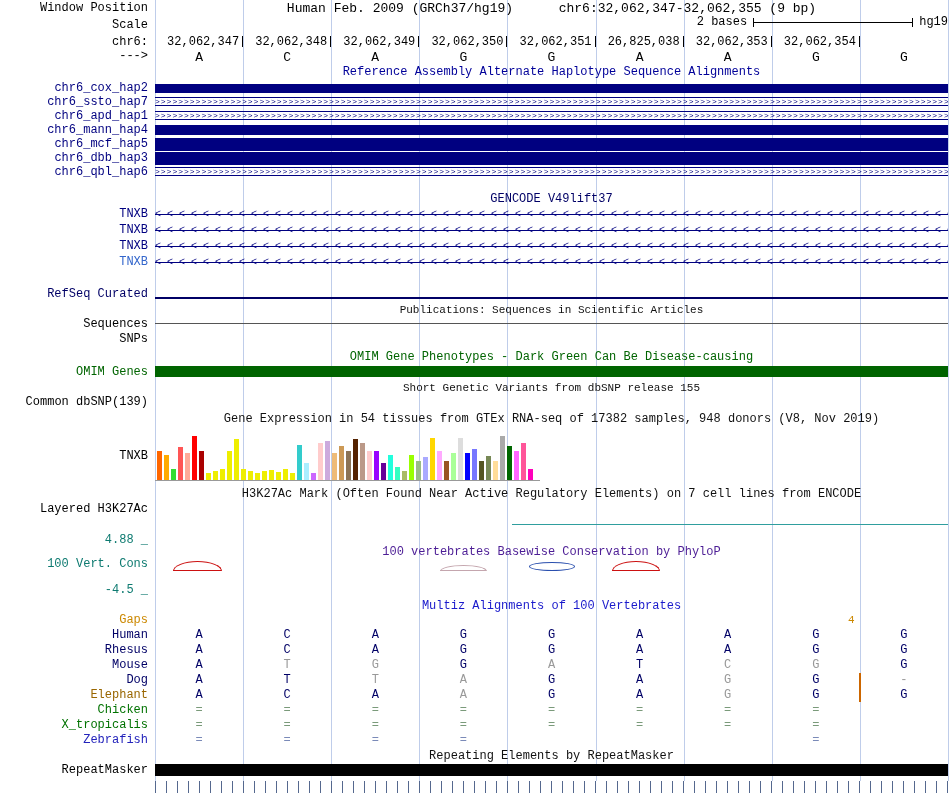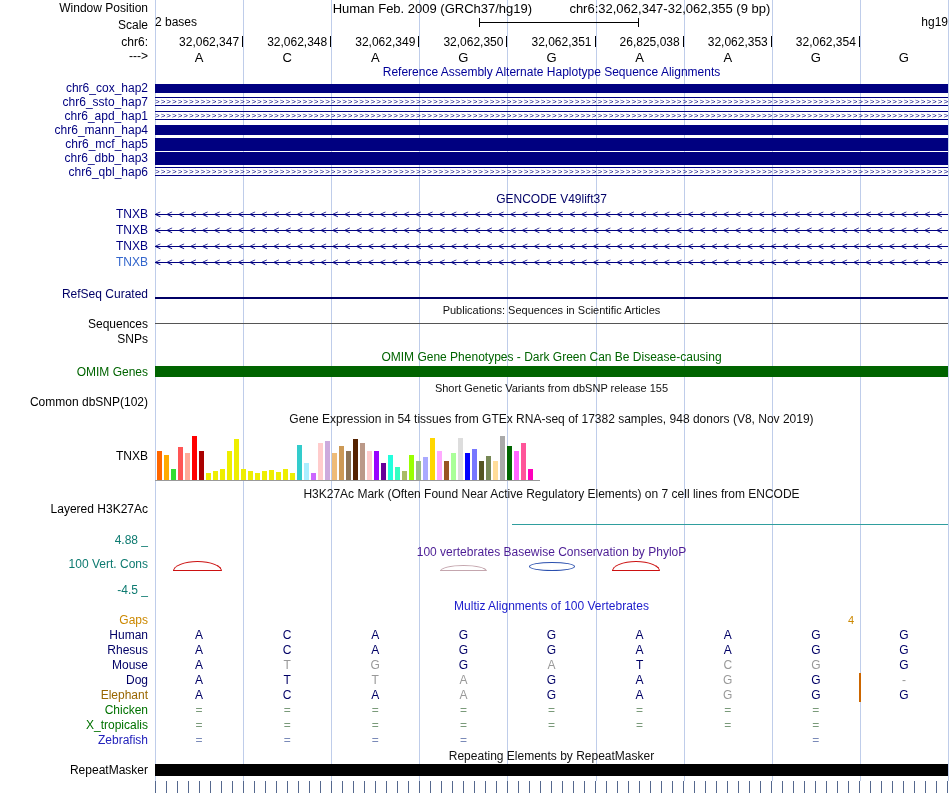--- a/index.html
+++ b/index.html
@@ -5,7 +5,7 @@
   *{box-sizing:border-box}
   body{margin:0;background:#fff}
   #page{position:relative;width:950px;height:794px;background:#fff;overflow:hidden;
-        font-family:Liberation Sans, sans-serif;color:#000}
+        font-family:Liberation Mono, monospace;color:#000}
   .vline{position:absolute;top:0;height:781px;width:1px;background:#bfcdea}
   .ll{position:absolute;left:0;width:151px;text-align:right;font-size:12px;line-height:13px;
       white-space:nowrap;padding-right:3px;color:#000}

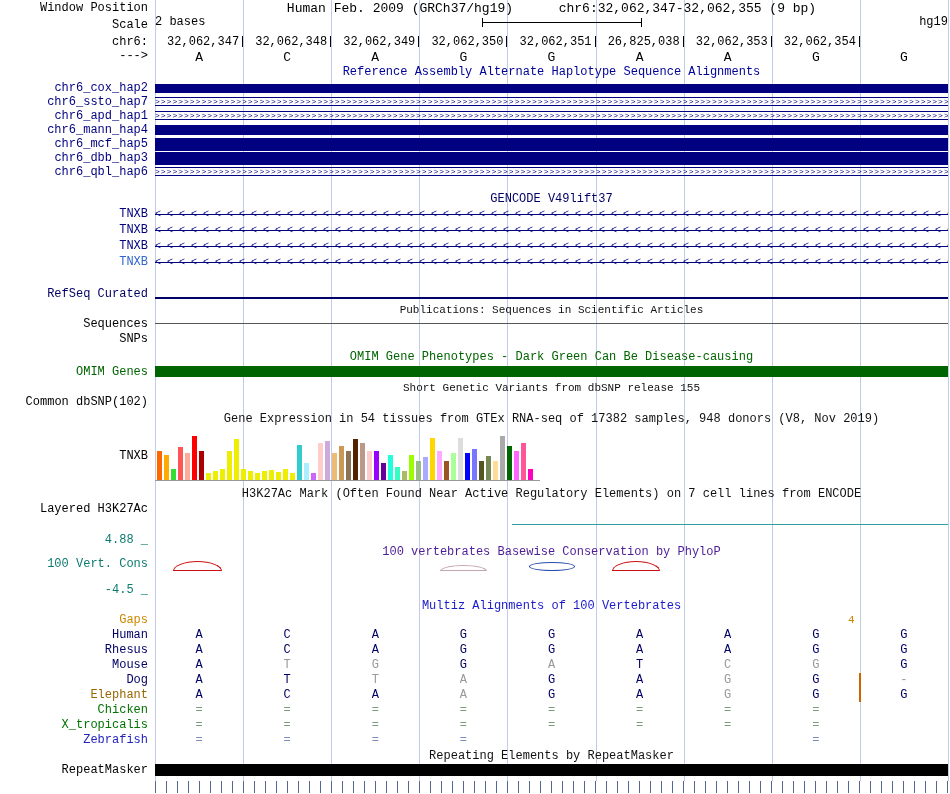--- a/index.html
+++ b/index.html
@@ -20,7 +20,7 @@
   .intron{position:absolute;left:155px;width:793px;height:13px;color:#000080;overflow:hidden;
         font-size:10px;line-height:13px;letter-spacing:6px;
         background:linear-gradient(#000080,#000080) 0 50%/100% 1px no-repeat}
-  .scalerow{display:flex;align-items:center;justify-content:space-between;gap:6px}
+  .scalerow{display:flex;align-items:center;justify-content:flex-end;gap:6px}
   .scalebar{display:inline-block;width:160px;height:9px;border-left:1px solid #000;border-right:1px solid #000;
         background:linear-gradient(#000,#000) center/100% 1px no-repeat}
   #gtex{position:absolute;left:155px;top:432px;width:793px;height:49px}

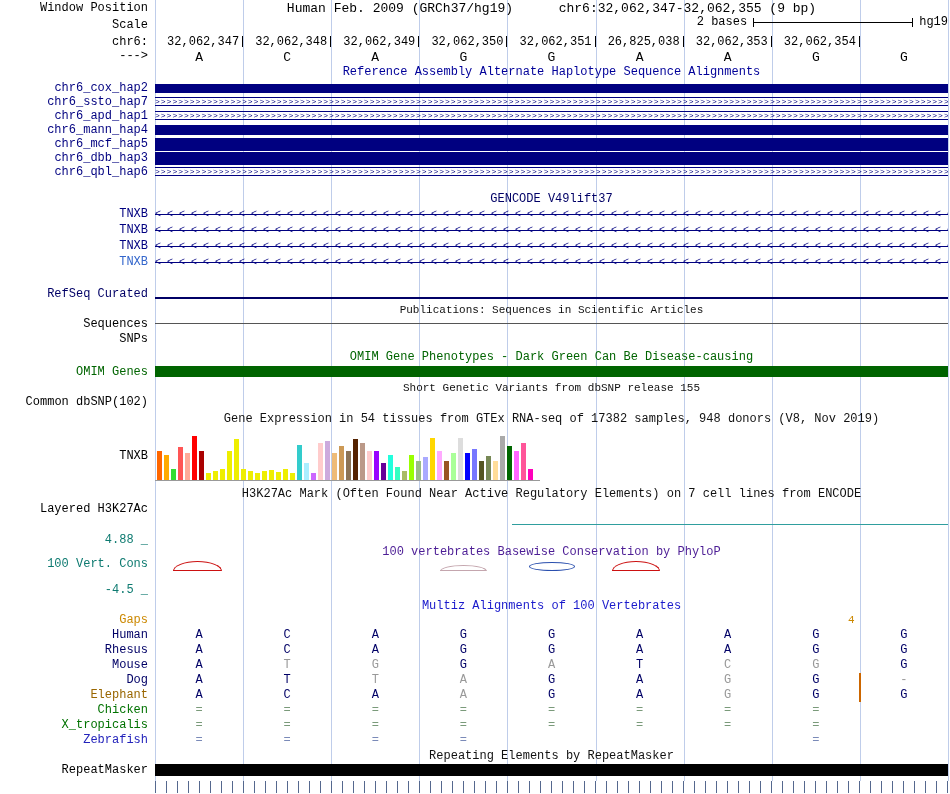--- a/index.html
+++ b/index.html
@@ -135,7 +135,7 @@
   <div class="bar" style="top:366px;height:11px;background:#006400"></div>
 
   <div class="ct t11" style="top:382px;color:#111">Short Genetic Variants from dbSNP release 155</div>
-  <div class="ll" style="top:396px">Common dbSNP(102)</div>
+  <div class="ll" style="top:396px">Common dbSNP(139)</div>
 
   <div class="ct" style="top:413px;color:#111">Gene Expression in 54 tissues from GTEx RNA-seq of 17382 samples, 948 donors (V8, Nov 2019)</div>
   <div class="ll" style="top:450px">TNXB</div>

